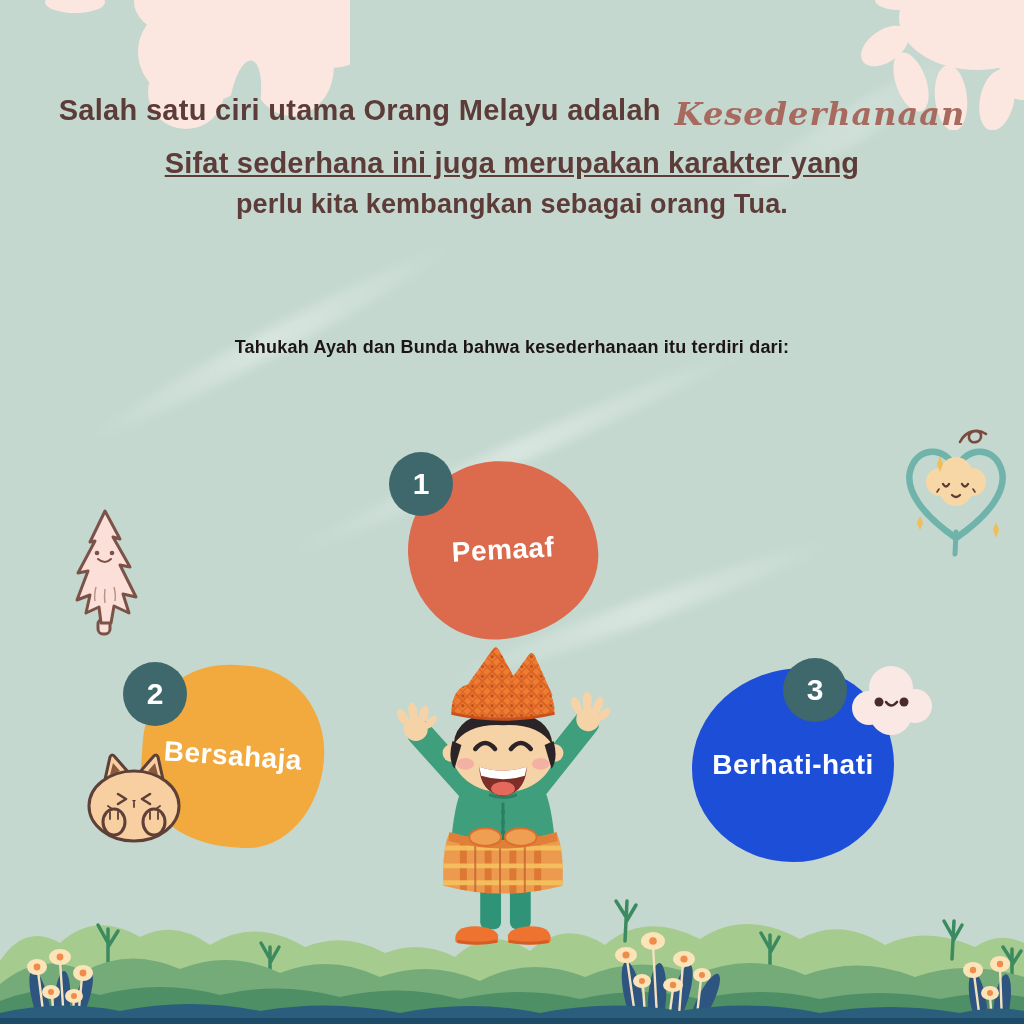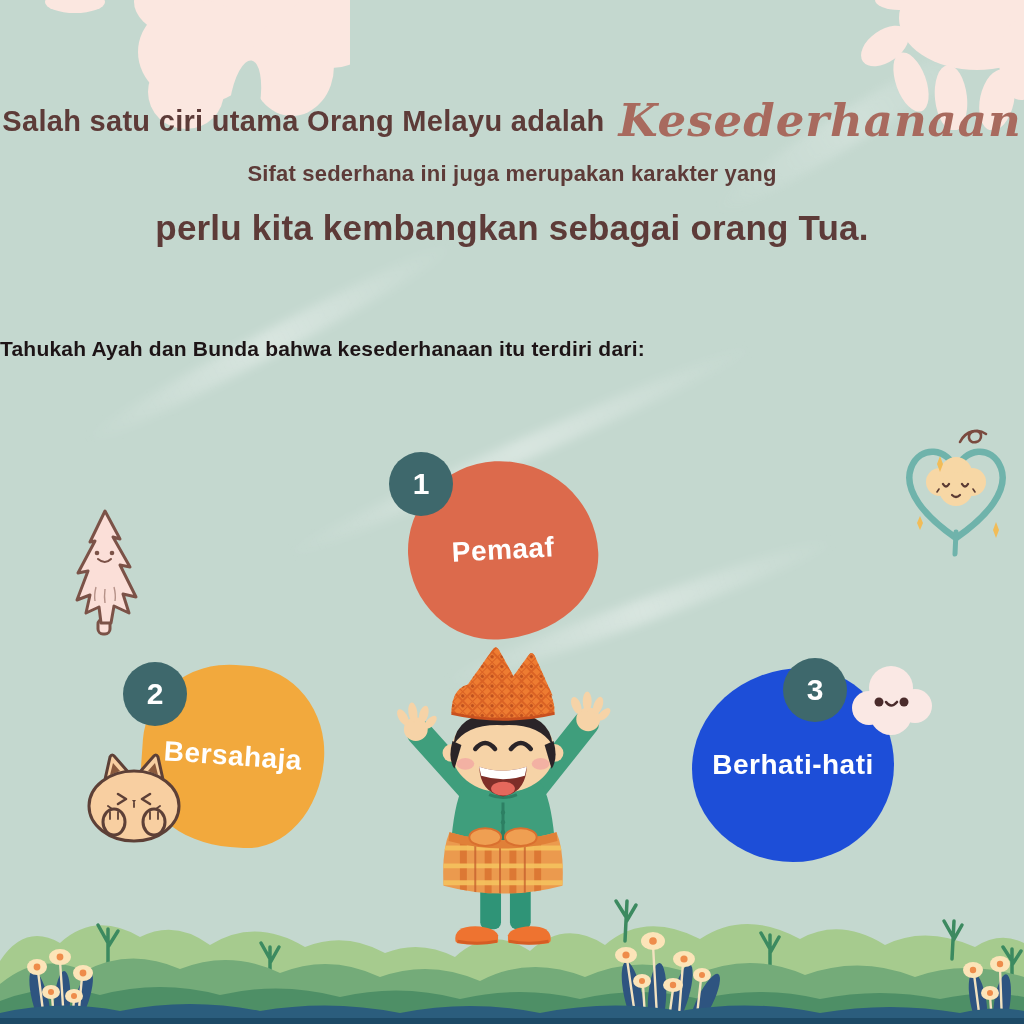--- a/index.html
+++ b/index.html
@@ -14,7 +14,7 @@
   .heading-line1{font-size:29px;font-weight:700;letter-spacing:.3px;}
   .heading-line1 .hl{
     font-family:"DejaVu Serif",serif;font-style:italic;font-weight:700;
-    font-size:45px;letter-spacing:1px;margin-left:14px;vertical-align:-5px;
+    font-size:32px;letter-spacing:1px;margin-left:14px;vertical-align:-5px;
   }
   .heading-line2{font-size:22px;font-weight:700;margin-top:14px;letter-spacing:.2px;}
   .heading-line3{font-size:35px;font-weight:700;margin-top:21px;letter-spacing:.2px;}

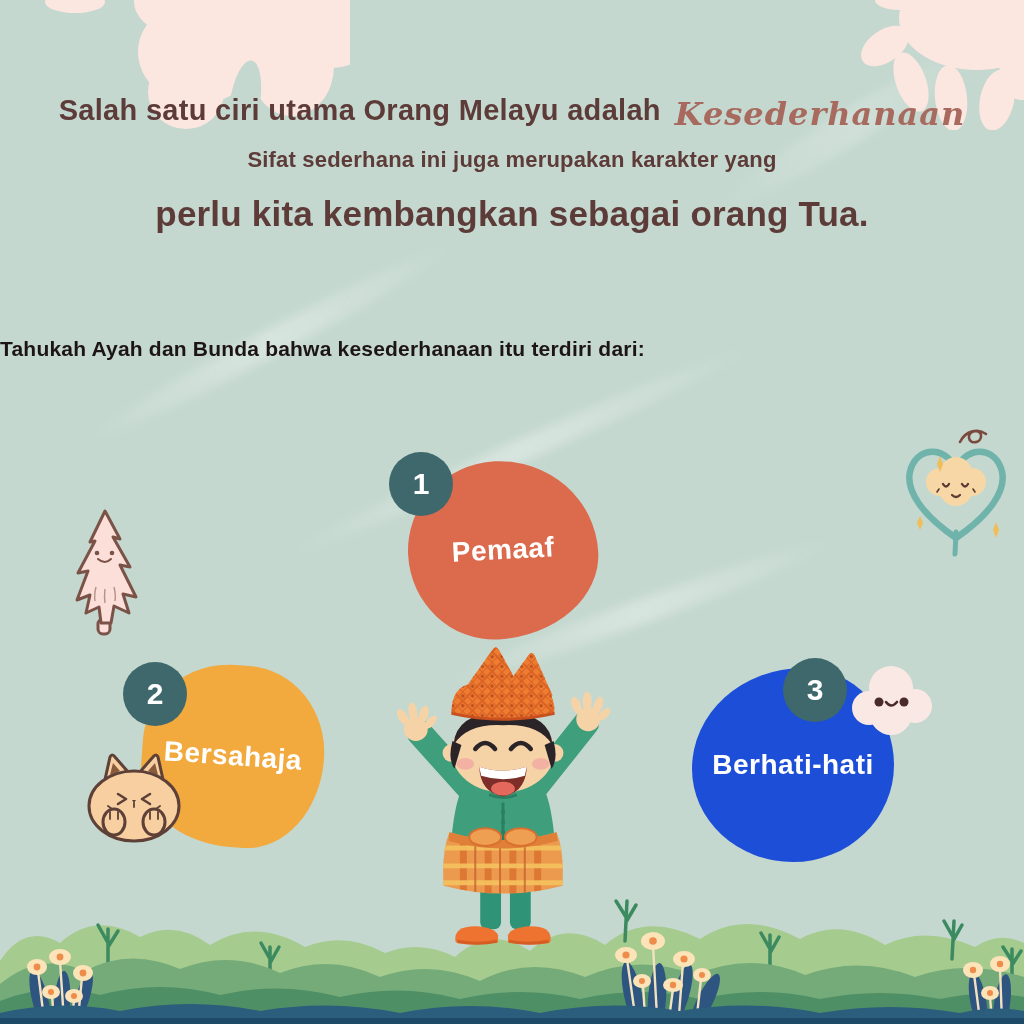--- a/index.html
+++ b/index.html
@@ -16,7 +16,7 @@
     font-family:"DejaVu Serif",serif;font-style:italic;font-weight:700;
     font-size:32px;letter-spacing:1px;margin-left:14px;vertical-align:-5px;
   }
-  .heading-line2{font-size:22px;font-weight:700;margin-top:14px;letter-spacing:.2px;}
+  .heading-line2{font-size:29px;font-weight:700;margin-top:14px;letter-spacing:.2px;text-decoration:underline;}
   .heading-line3{font-size:35px;font-weight:700;margin-top:21px;letter-spacing:.2px;}
   .question{position:absolute;top:337px;left:0;width:100%;
     font-size:21px;font-weight:700;letter-spacing:.2px;z-index:2;}

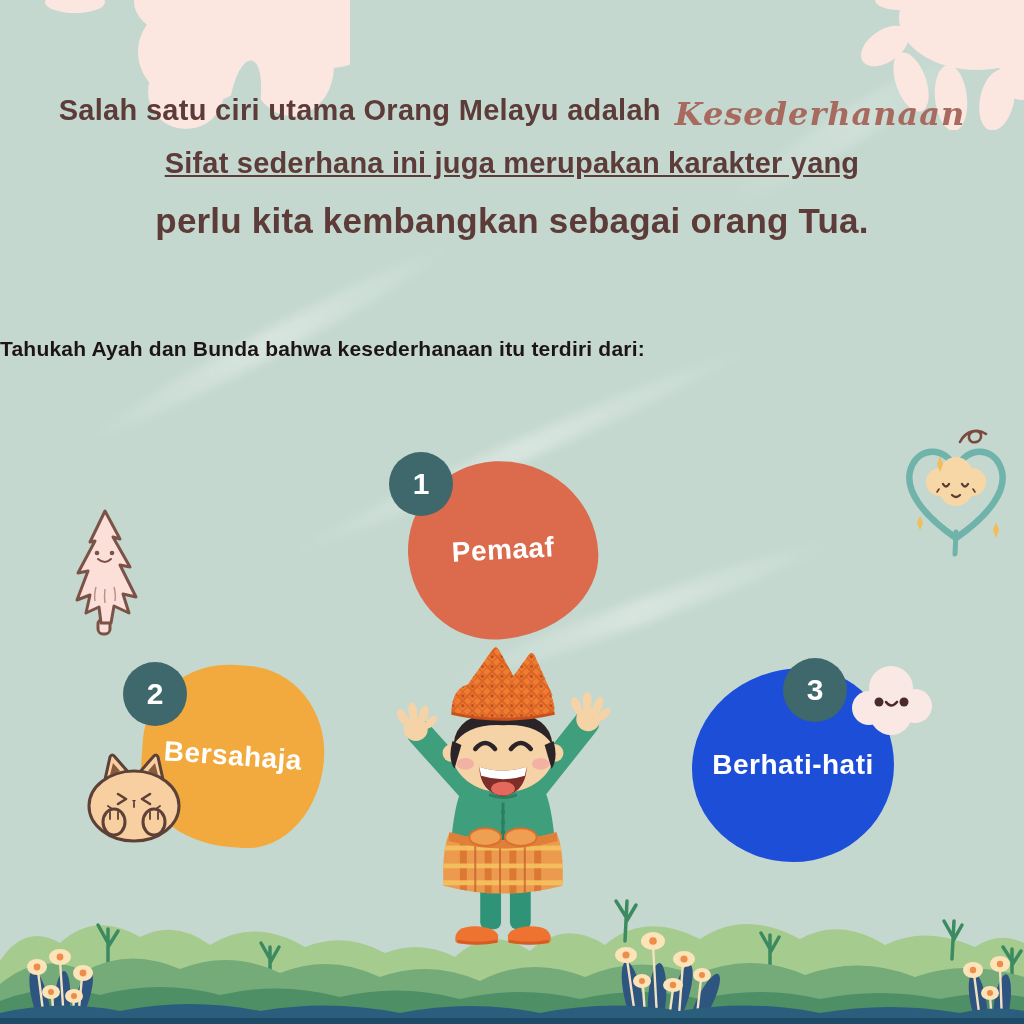--- a/index.html
+++ b/index.html
@@ -17,7 +17,7 @@
     font-size:32px;letter-spacing:1px;margin-left:14px;vertical-align:-5px;
   }
   .heading-line2{font-size:29px;font-weight:700;margin-top:14px;letter-spacing:.2px;text-decoration:underline;}
-  .heading-line3{font-size:35px;font-weight:700;margin-top:21px;letter-spacing:.2px;}
+  .heading-line3{font-size:27px;font-weight:700;margin-top:9px;letter-spacing:.2px;}
   .question{position:absolute;top:337px;left:0;width:100%;
     font-size:21px;font-weight:700;letter-spacing:.2px;z-index:2;}
   .blob{position:absolute;display:flex;align-items:center;justify-content:center;

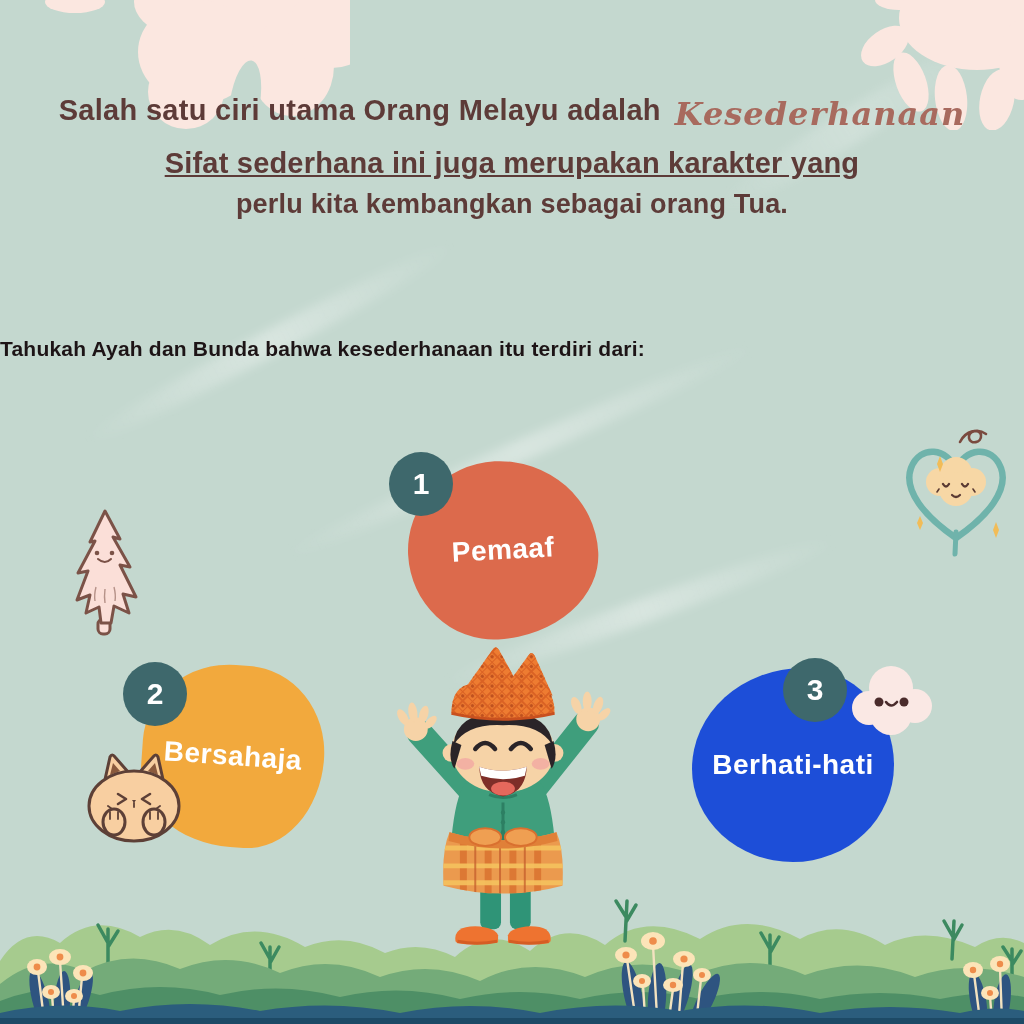--- a/index.html
+++ b/index.html
@@ -18,8 +18,8 @@
   }
   .heading-line2{font-size:29px;font-weight:700;margin-top:14px;letter-spacing:.2px;text-decoration:underline;}
   .heading-line3{font-size:27px;font-weight:700;margin-top:9px;letter-spacing:.2px;}
-  .question{position:absolute;top:337px;left:0;width:100%;
-    font-size:21px;font-weight:700;letter-spacing:.2px;z-index:2;}
+  .question{position:absolute;top:337px;left:0;width:100%;text-align:center;
+    font-size:18px;font-weight:700;letter-spacing:.2px;z-index:2;}
   .blob{position:absolute;display:flex;align-items:center;justify-content:center;
     color:#fff;font-weight:700;font-size:28px;letter-spacing:.5px;z-index:2;}
   #blob-1{left:408px;top:461px;width:190px;height:178px;

